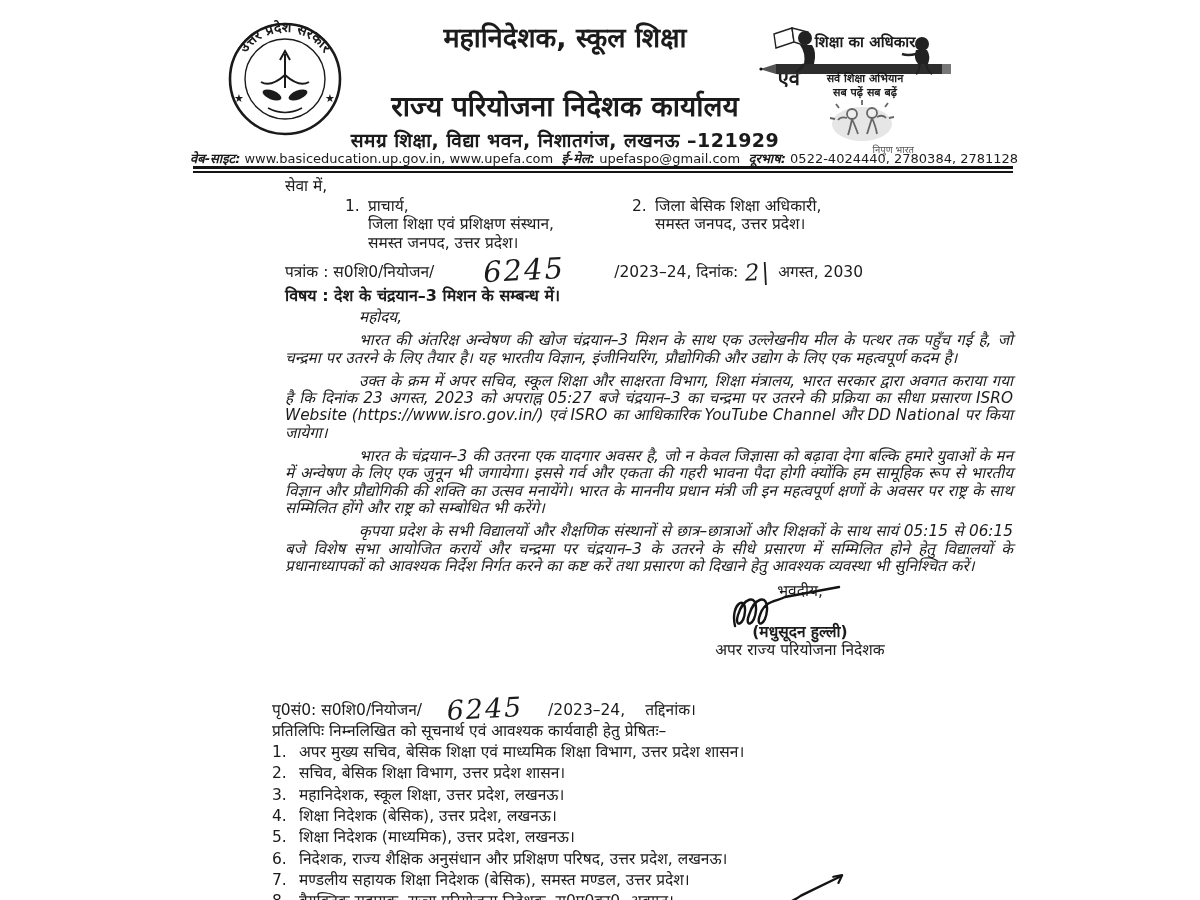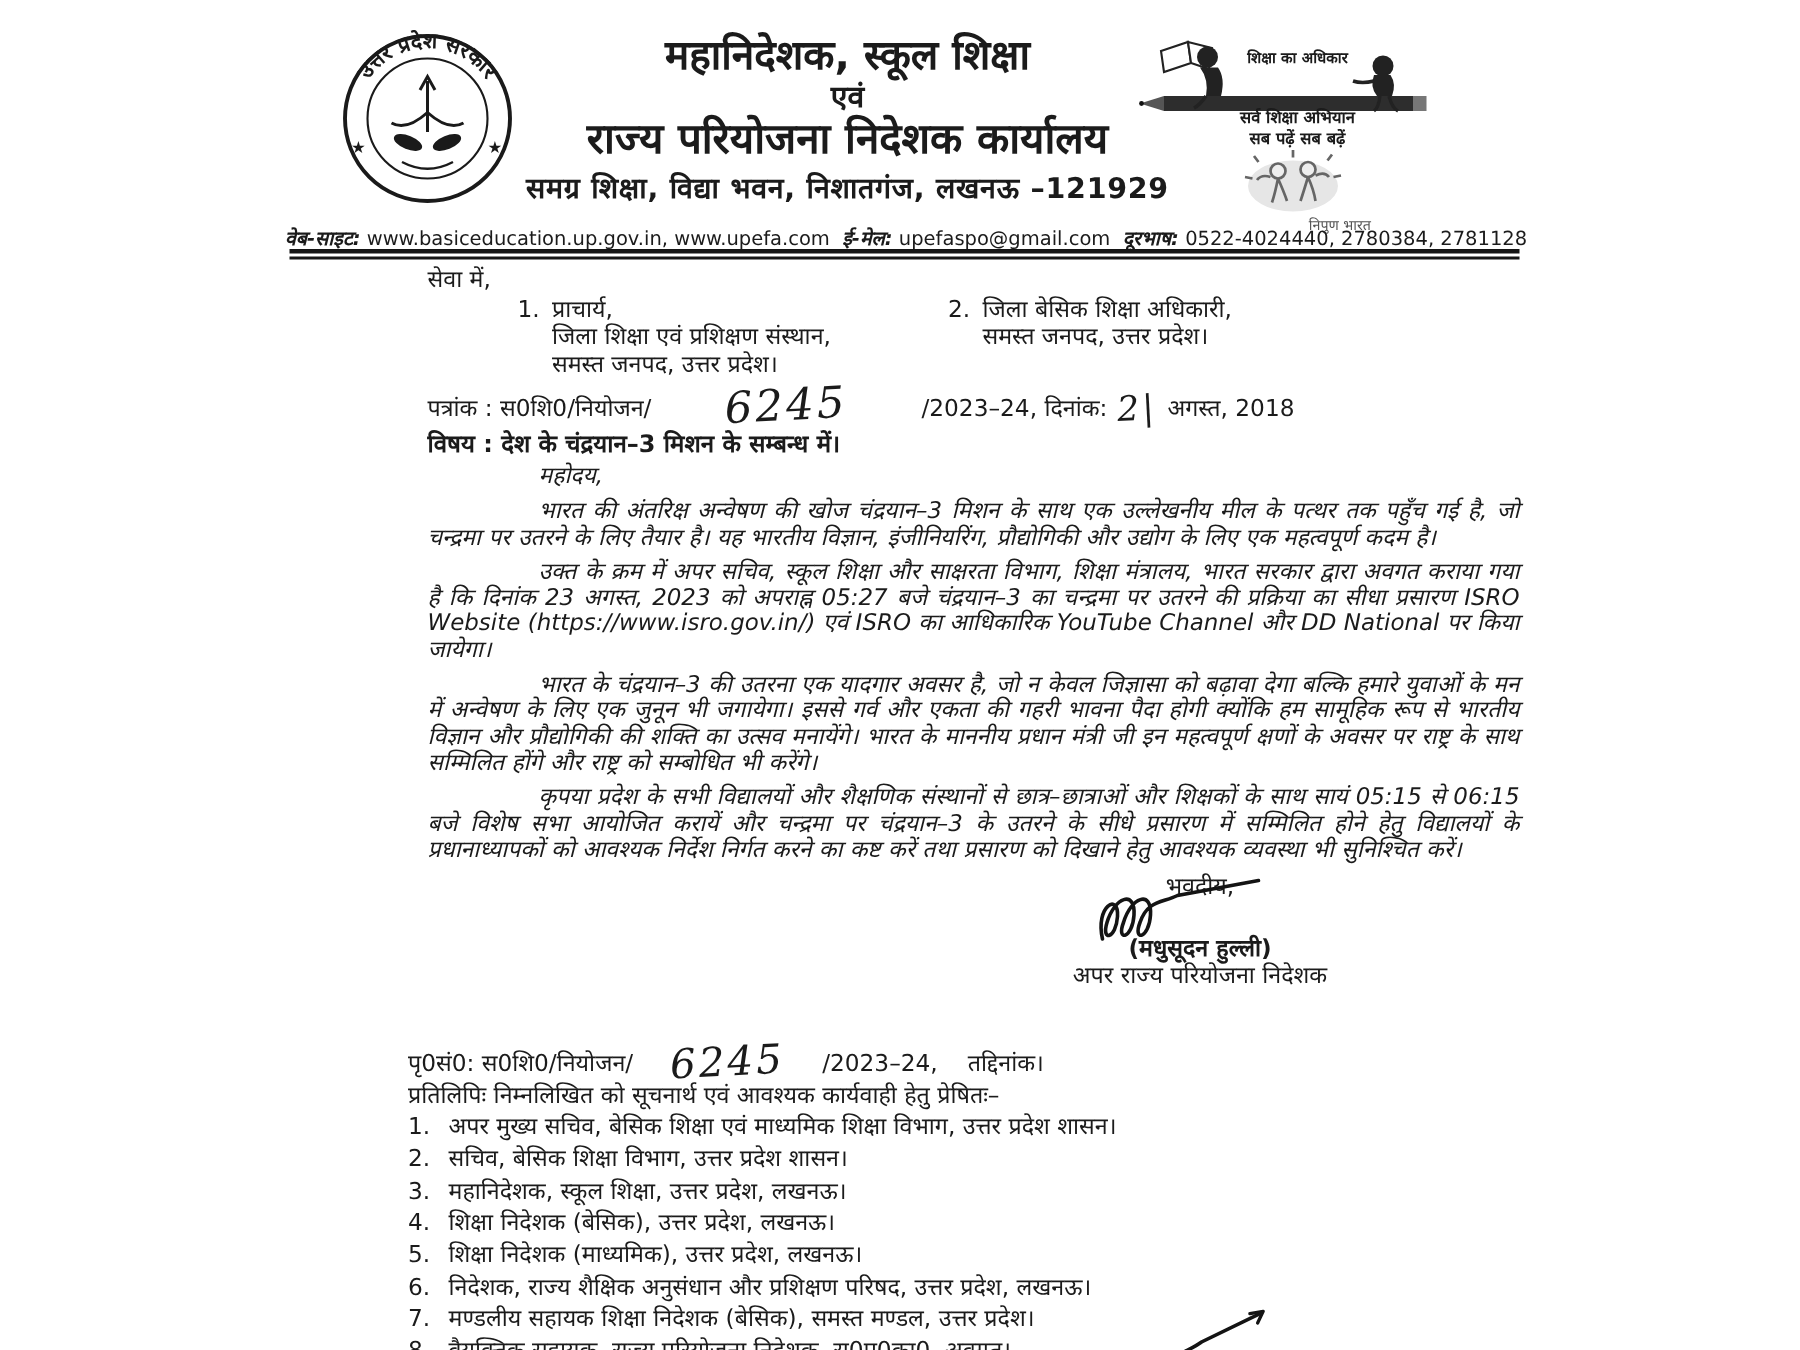--- a/index.html
+++ b/index.html
@@ -19,7 +19,7 @@
   .contact{left:190px;top:149px;width:824px;text-align:center;font-size:13px;white-space:nowrap;}
   .contact b{font-weight:bold;font-style:italic;}
   .rule{left:193px;top:166px;width:820px;height:2px;border-top:3px solid #141414;border-bottom:2px solid #141414;}
-  .rte-title{left:799px;top:31px;width:132px;text-align:center;font-size:10px;font-weight:600;}
+  .rte-title{left:799px;top:31px;width:132px;text-align:center;font-size:15px;font-weight:600;}
   .ssa1{left:797px;top:70px;width:136px;text-align:center;font-size:11px;font-weight:600;}
   .ssa2{left:797px;top:84px;width:136px;text-align:center;font-size:11px;font-weight:600;}
   .nipun-cap{left:810px;top:143px;width:104px;text-align:right;font-size:9.5px;color:#555;}

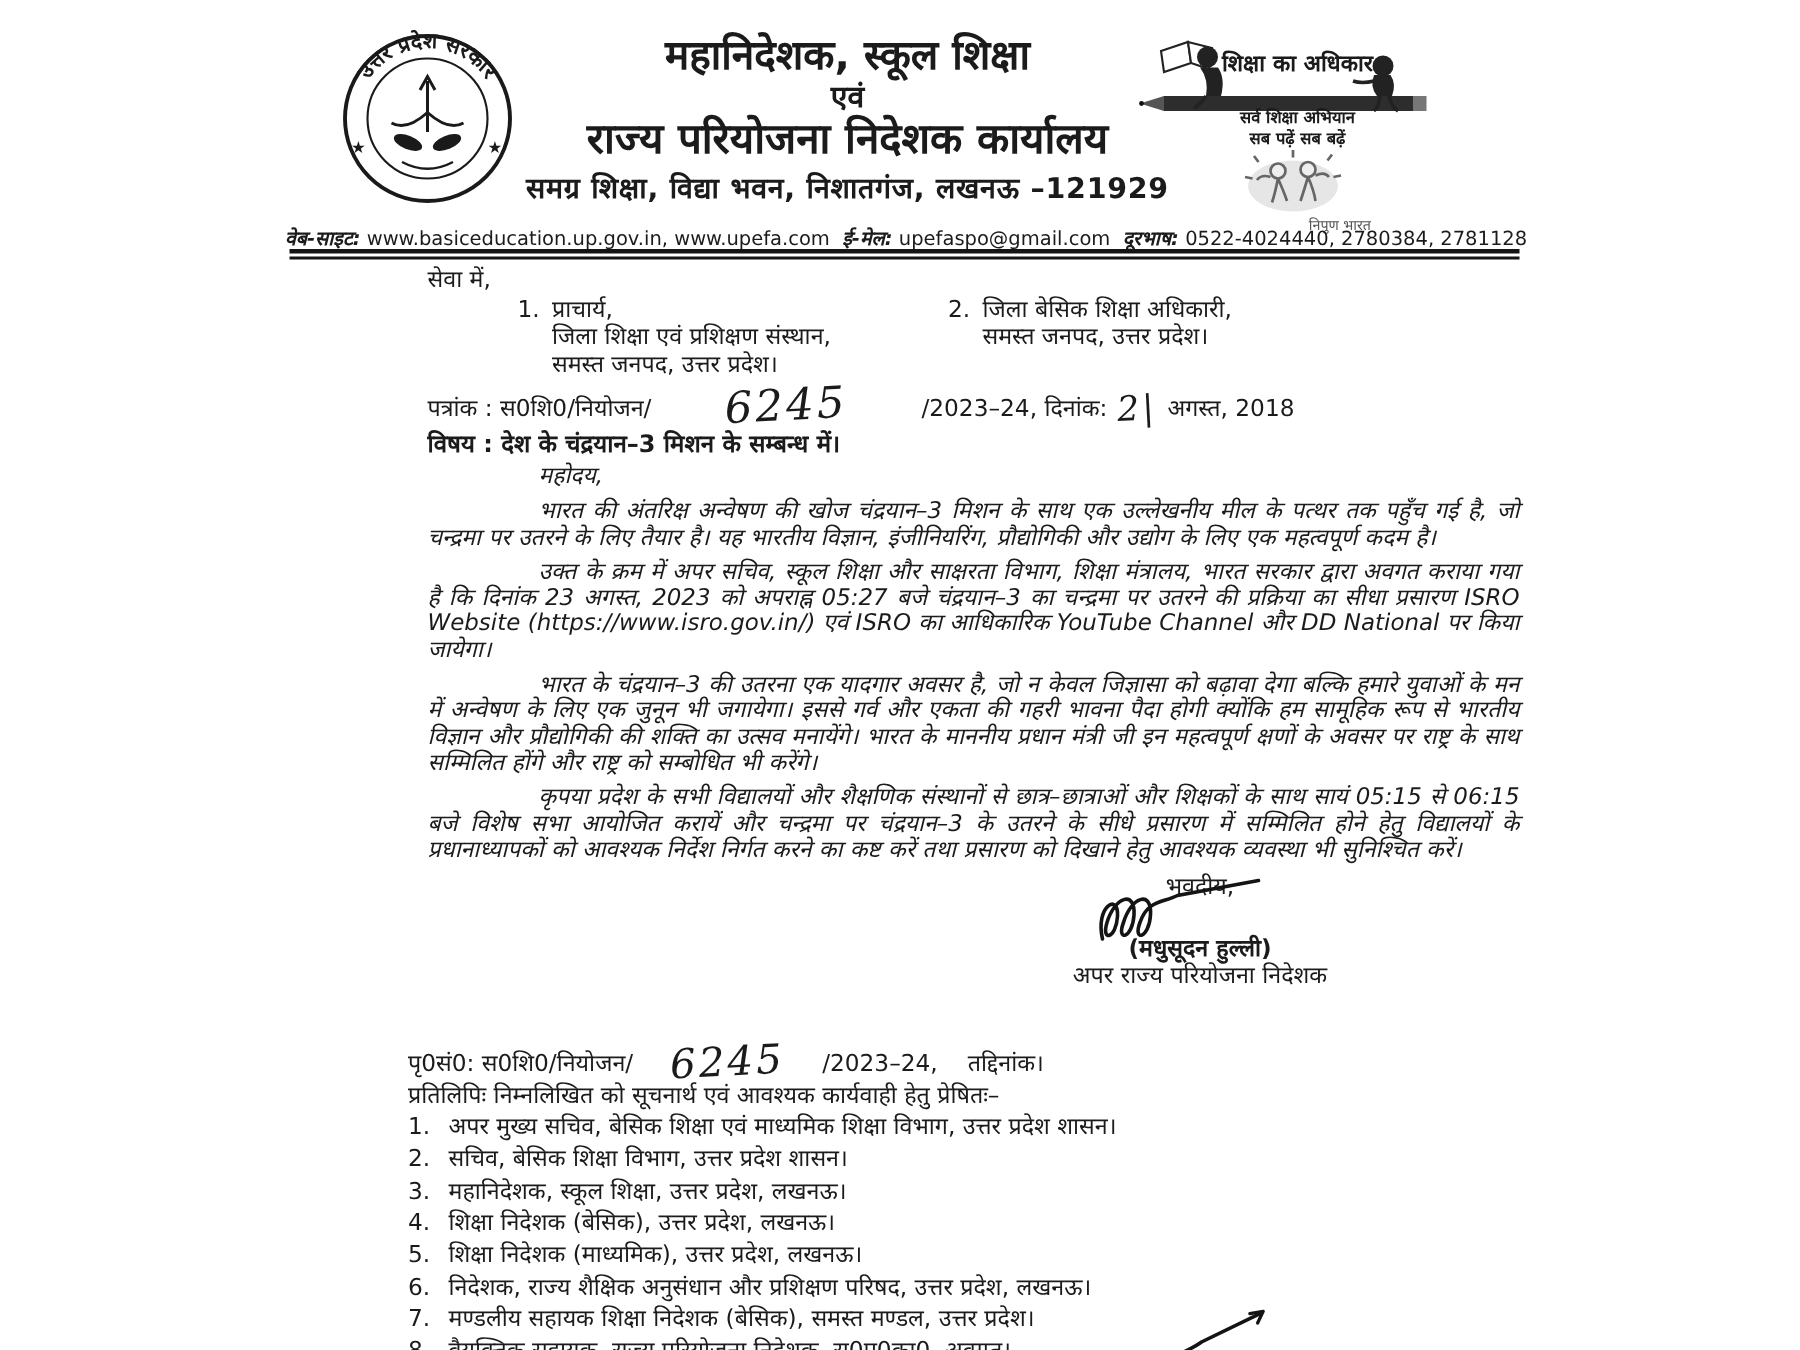--- a/index.html
+++ b/index.html
@@ -13,7 +13,7 @@
   
   .titles{left:330px;top:22px;width:470px;text-align:center;line-height:1.15;}
   .t1{font-size:27px;font-weight:bold;}
-  .t2{font-size:20px;font-weight:bold;margin-top:0;}
+  .t2{font-size:20px;font-weight:bold;margin-top:14px;text-align:right;}
   .t3{font-size:28px;font-weight:bold;margin-top:1px;}
   .addr{font-size:19px;font-weight:bold;margin-top:7px;letter-spacing:.5px;}
   .contact{left:190px;top:149px;width:824px;text-align:center;font-size:13px;white-space:nowrap;}

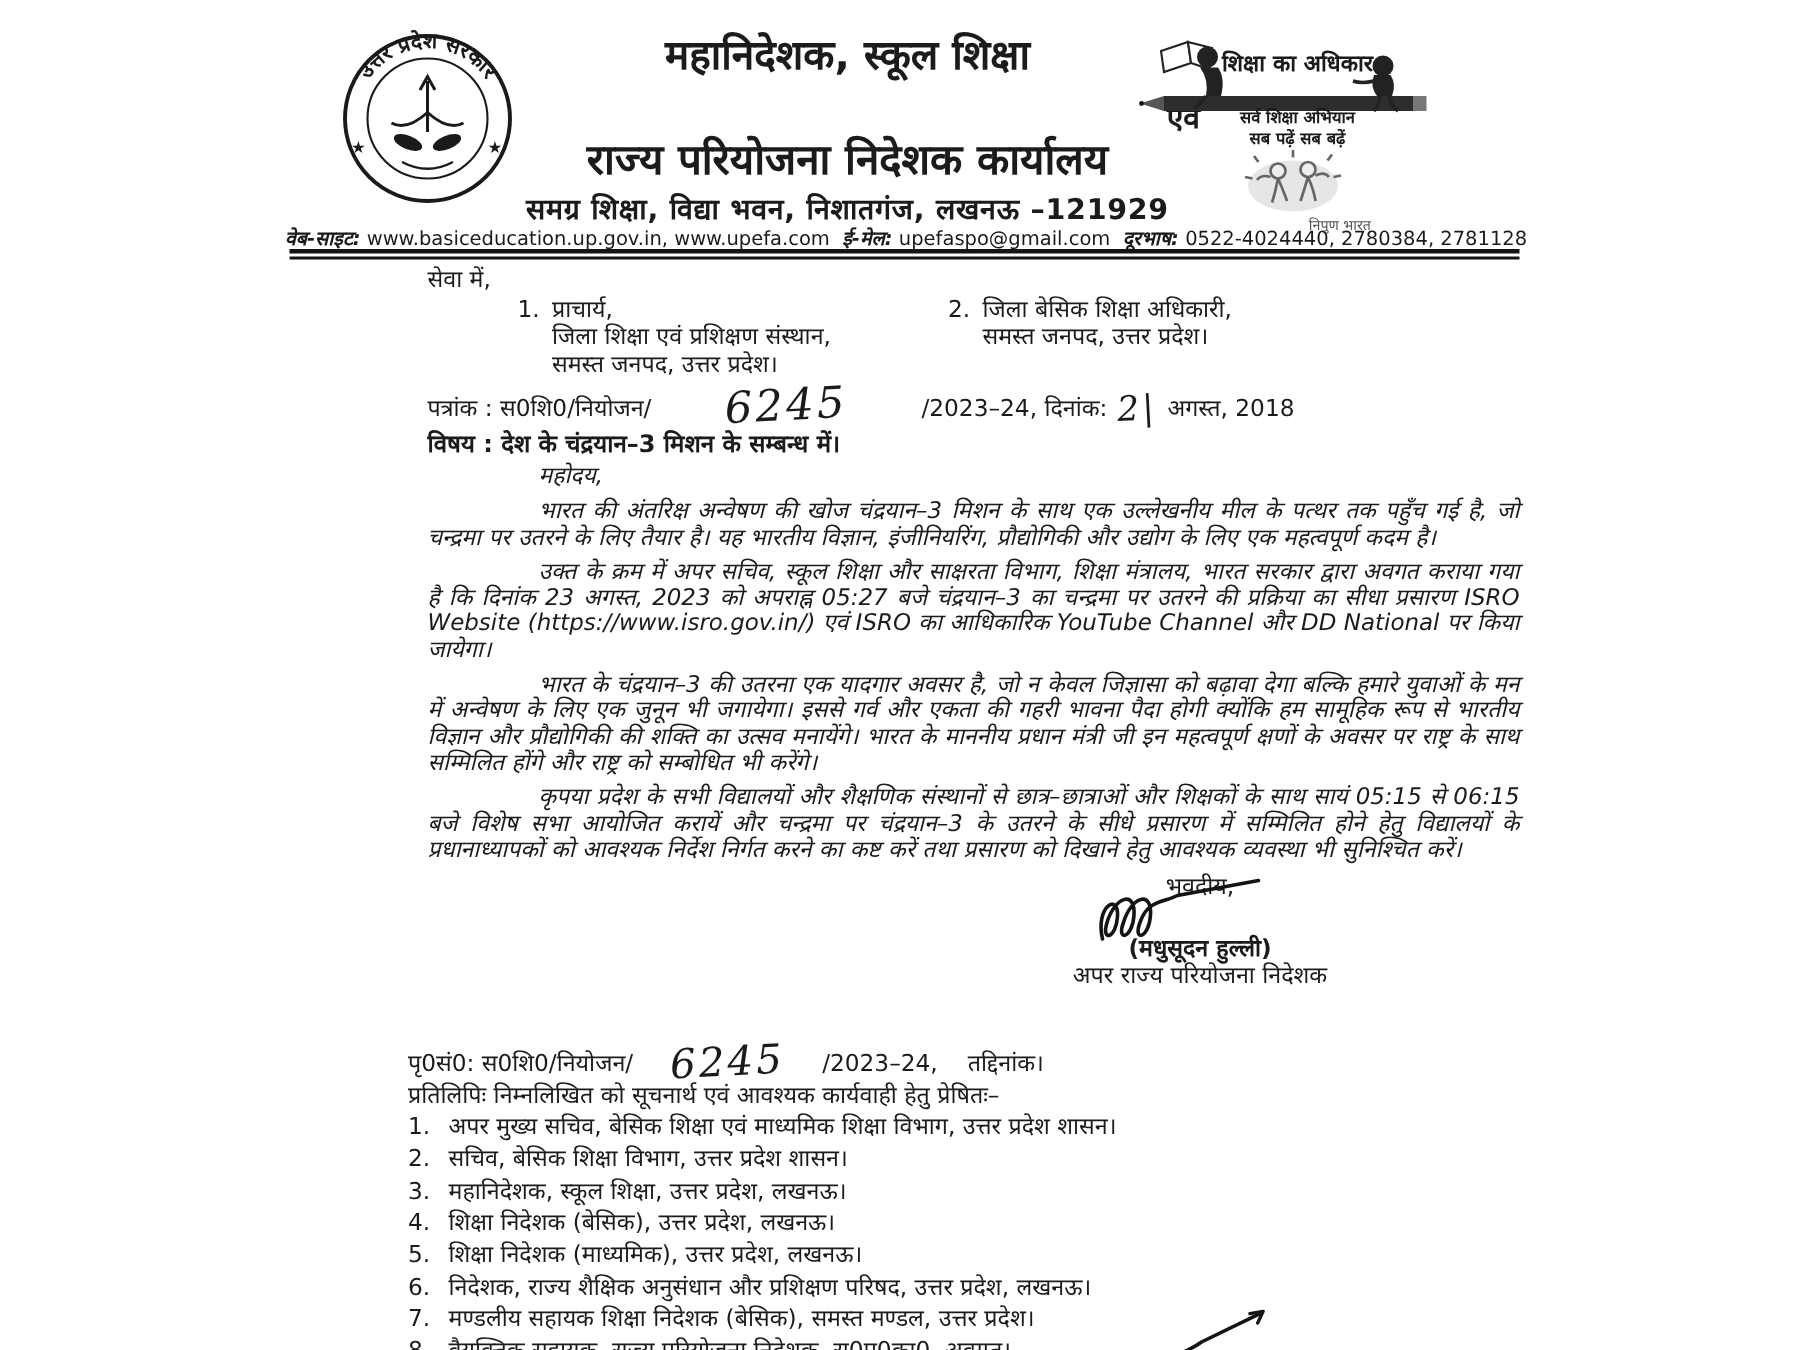--- a/index.html
+++ b/index.html
@@ -161,7 +161,7 @@
     <span class="hand hand-no1">6245</span>
     <span>/2023–24, दिनांक:</span>
     <span class="hand hand-day">2|</span>
-    <span>अगस्त, 2018</span>
+    <span>अगस्त, 2030</span>
   </div>
 
   <div class="subject">विषय : देश के चंद्रयान–3 मिशन के सम्बन्ध में।</div>

